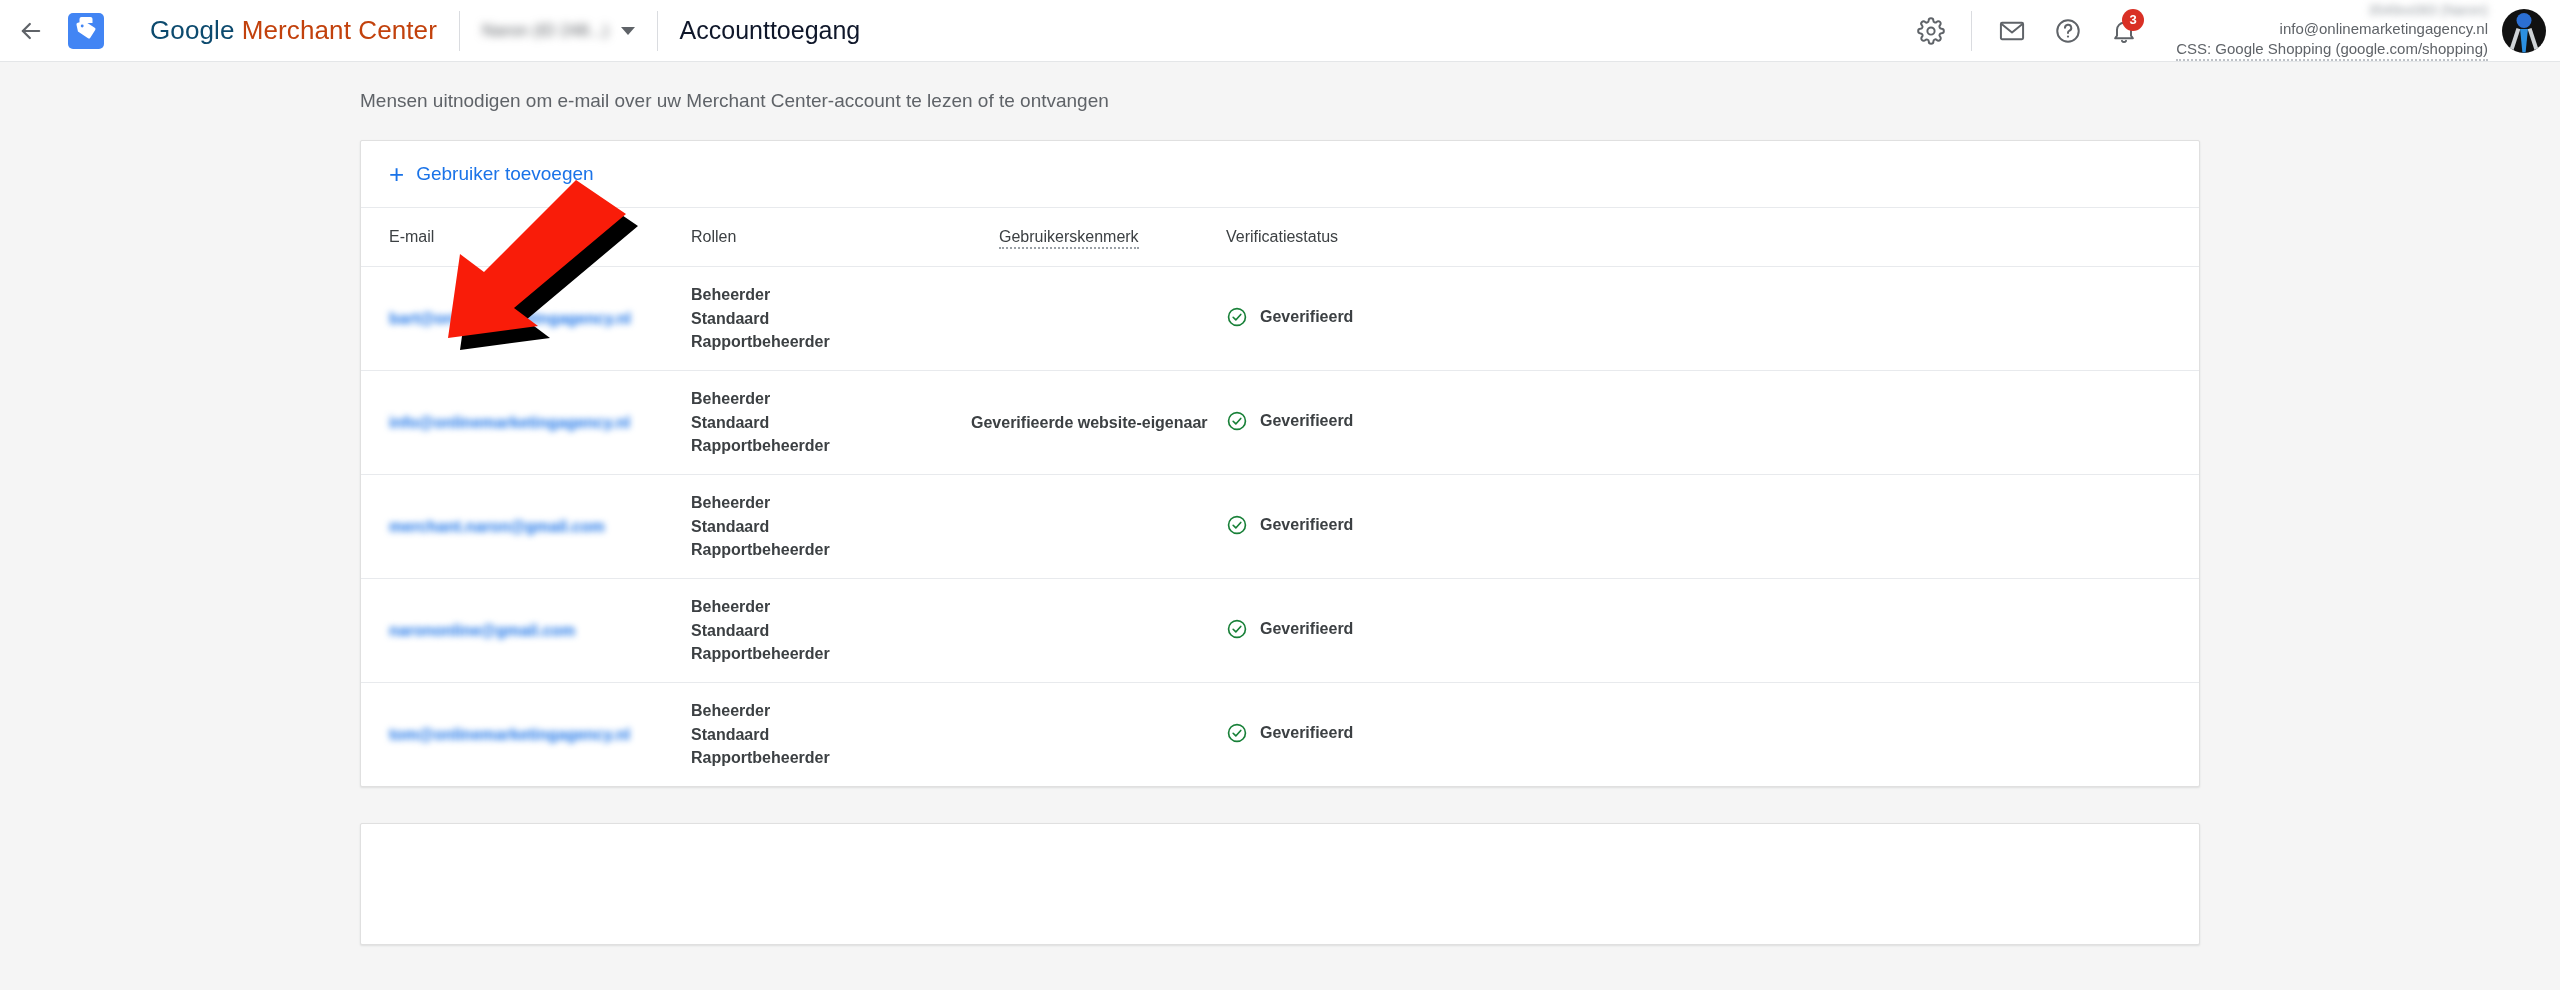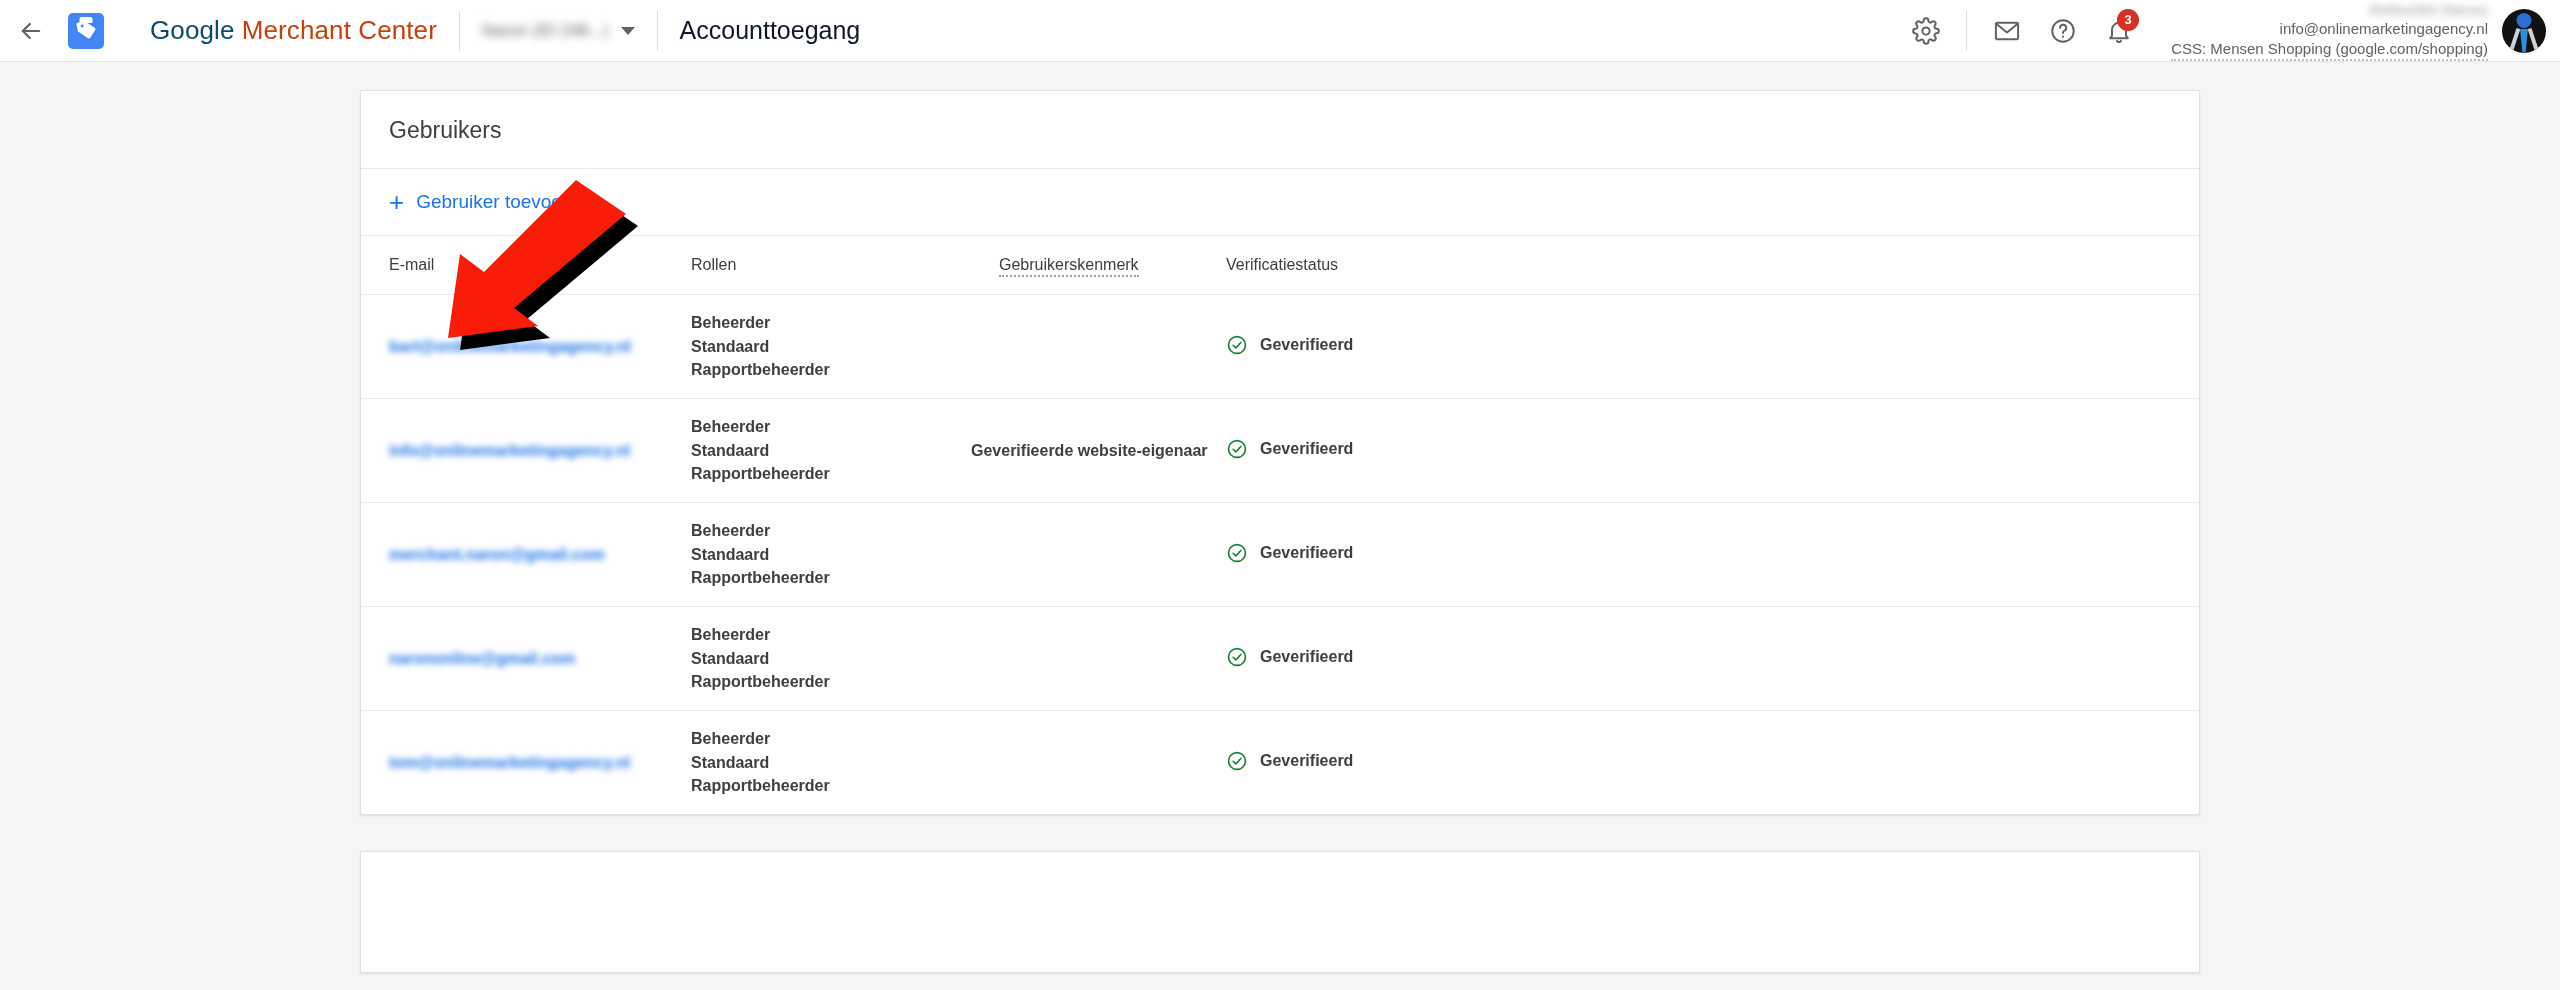--- a/index.html
+++ b/index.html
@@ -431,7 +431,7 @@
   <div class="user-block">
     <div class="user-acctid">3549xx083 (Naron)</div>
     <div class="user-email">info@onlinemarketingagency.nl</div>
-    <div><span class="user-css">CSS: Mensen Shopping (google.com/shopping)</span></div>
+    <div><span class="user-css">CSS: Google Shopping (google.com/shopping)</span></div>
   </div>
 
   <div class="avatar">

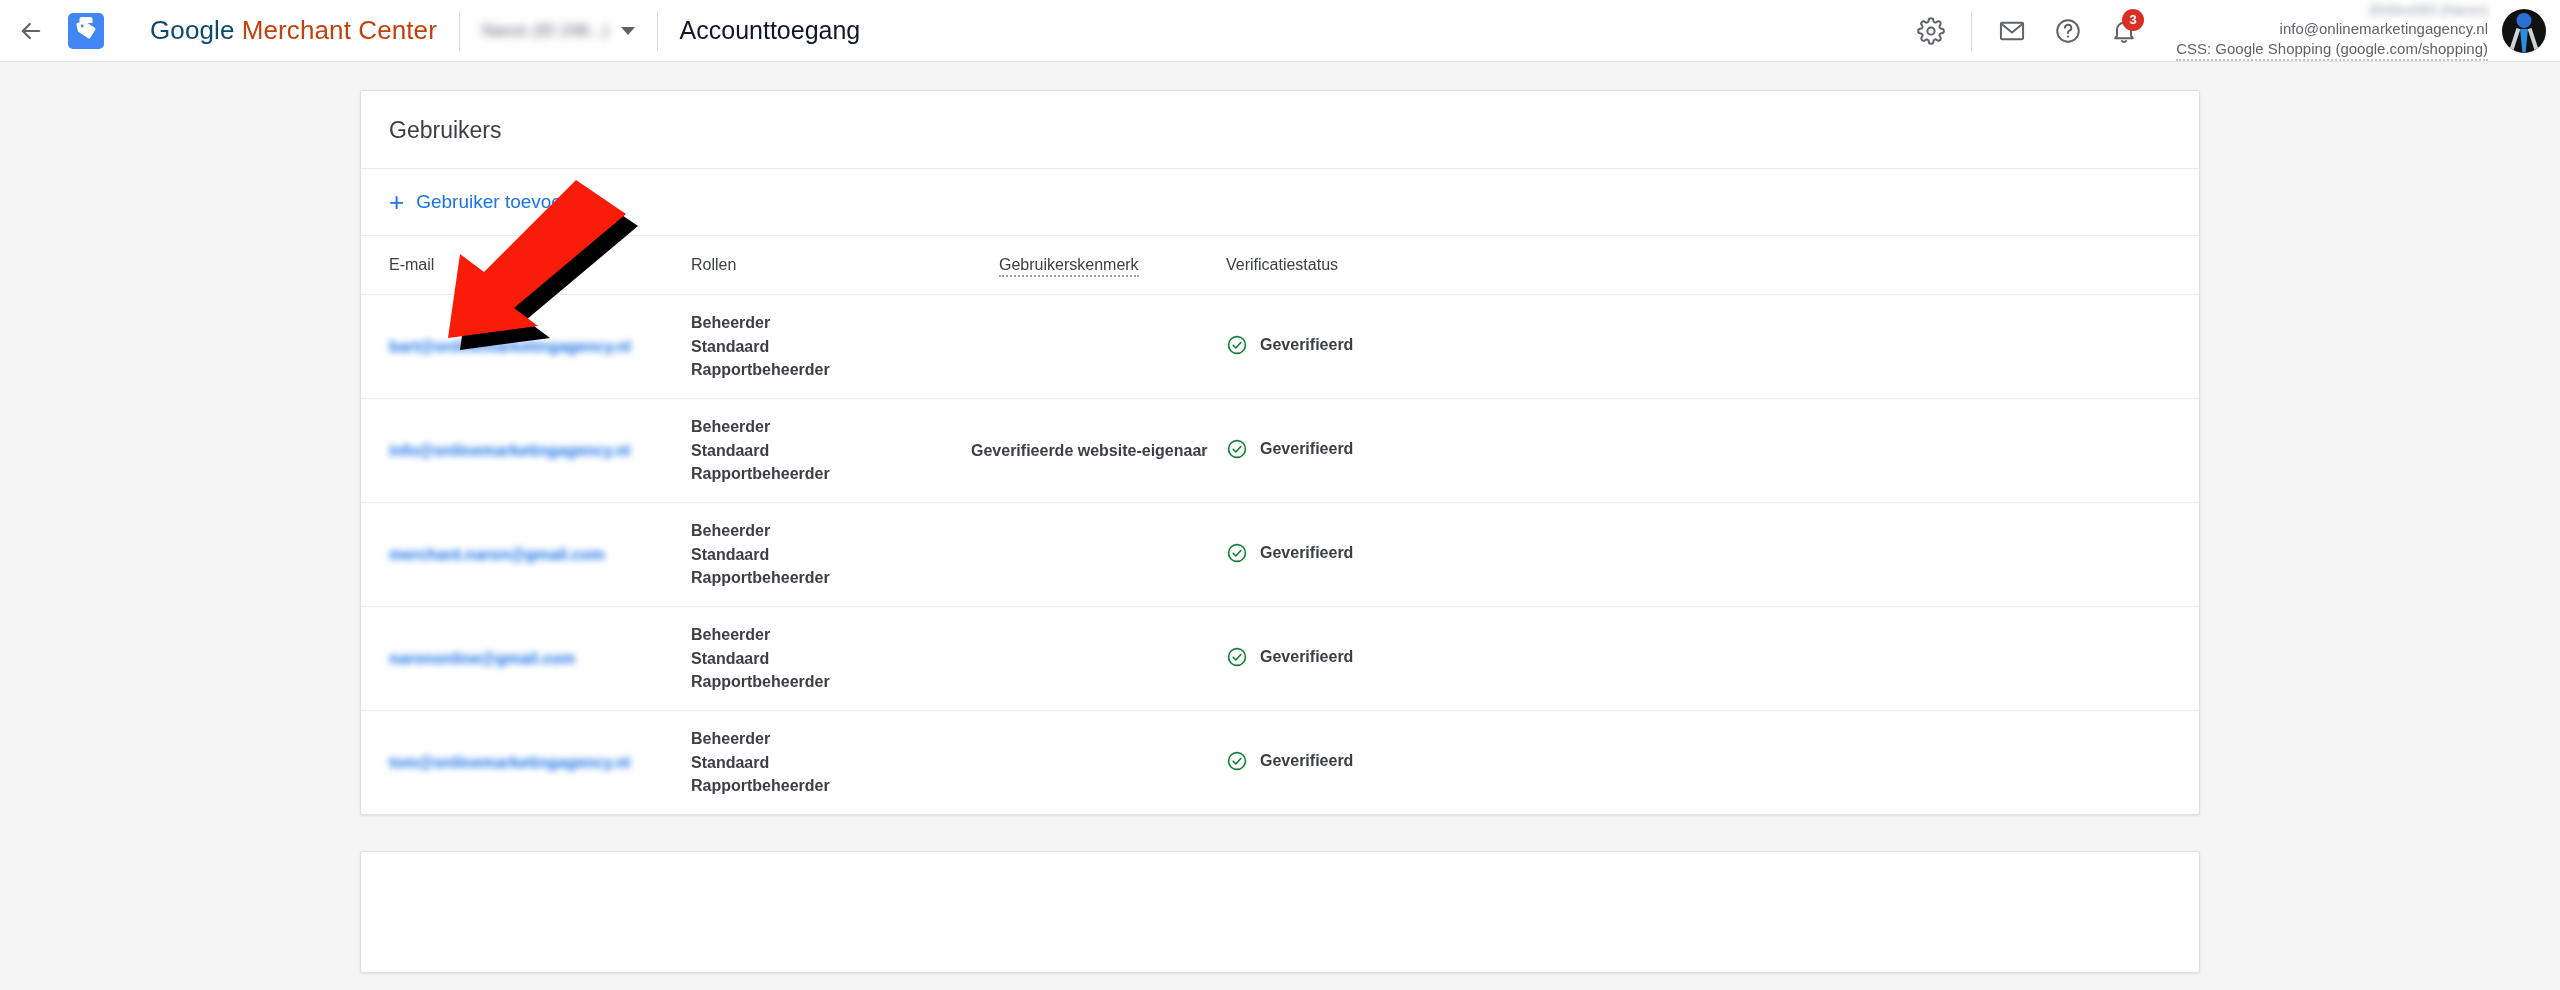--- a/index.html
+++ b/index.html
@@ -446,6 +446,7 @@
 <div class="content">
   <div class="content-inner">
 
+    <div class="intro">Mensen uitnodigen om e-mail over uw Merchant Center-account te lezen of te ontvangen</div>
 
     <div class="card">
 

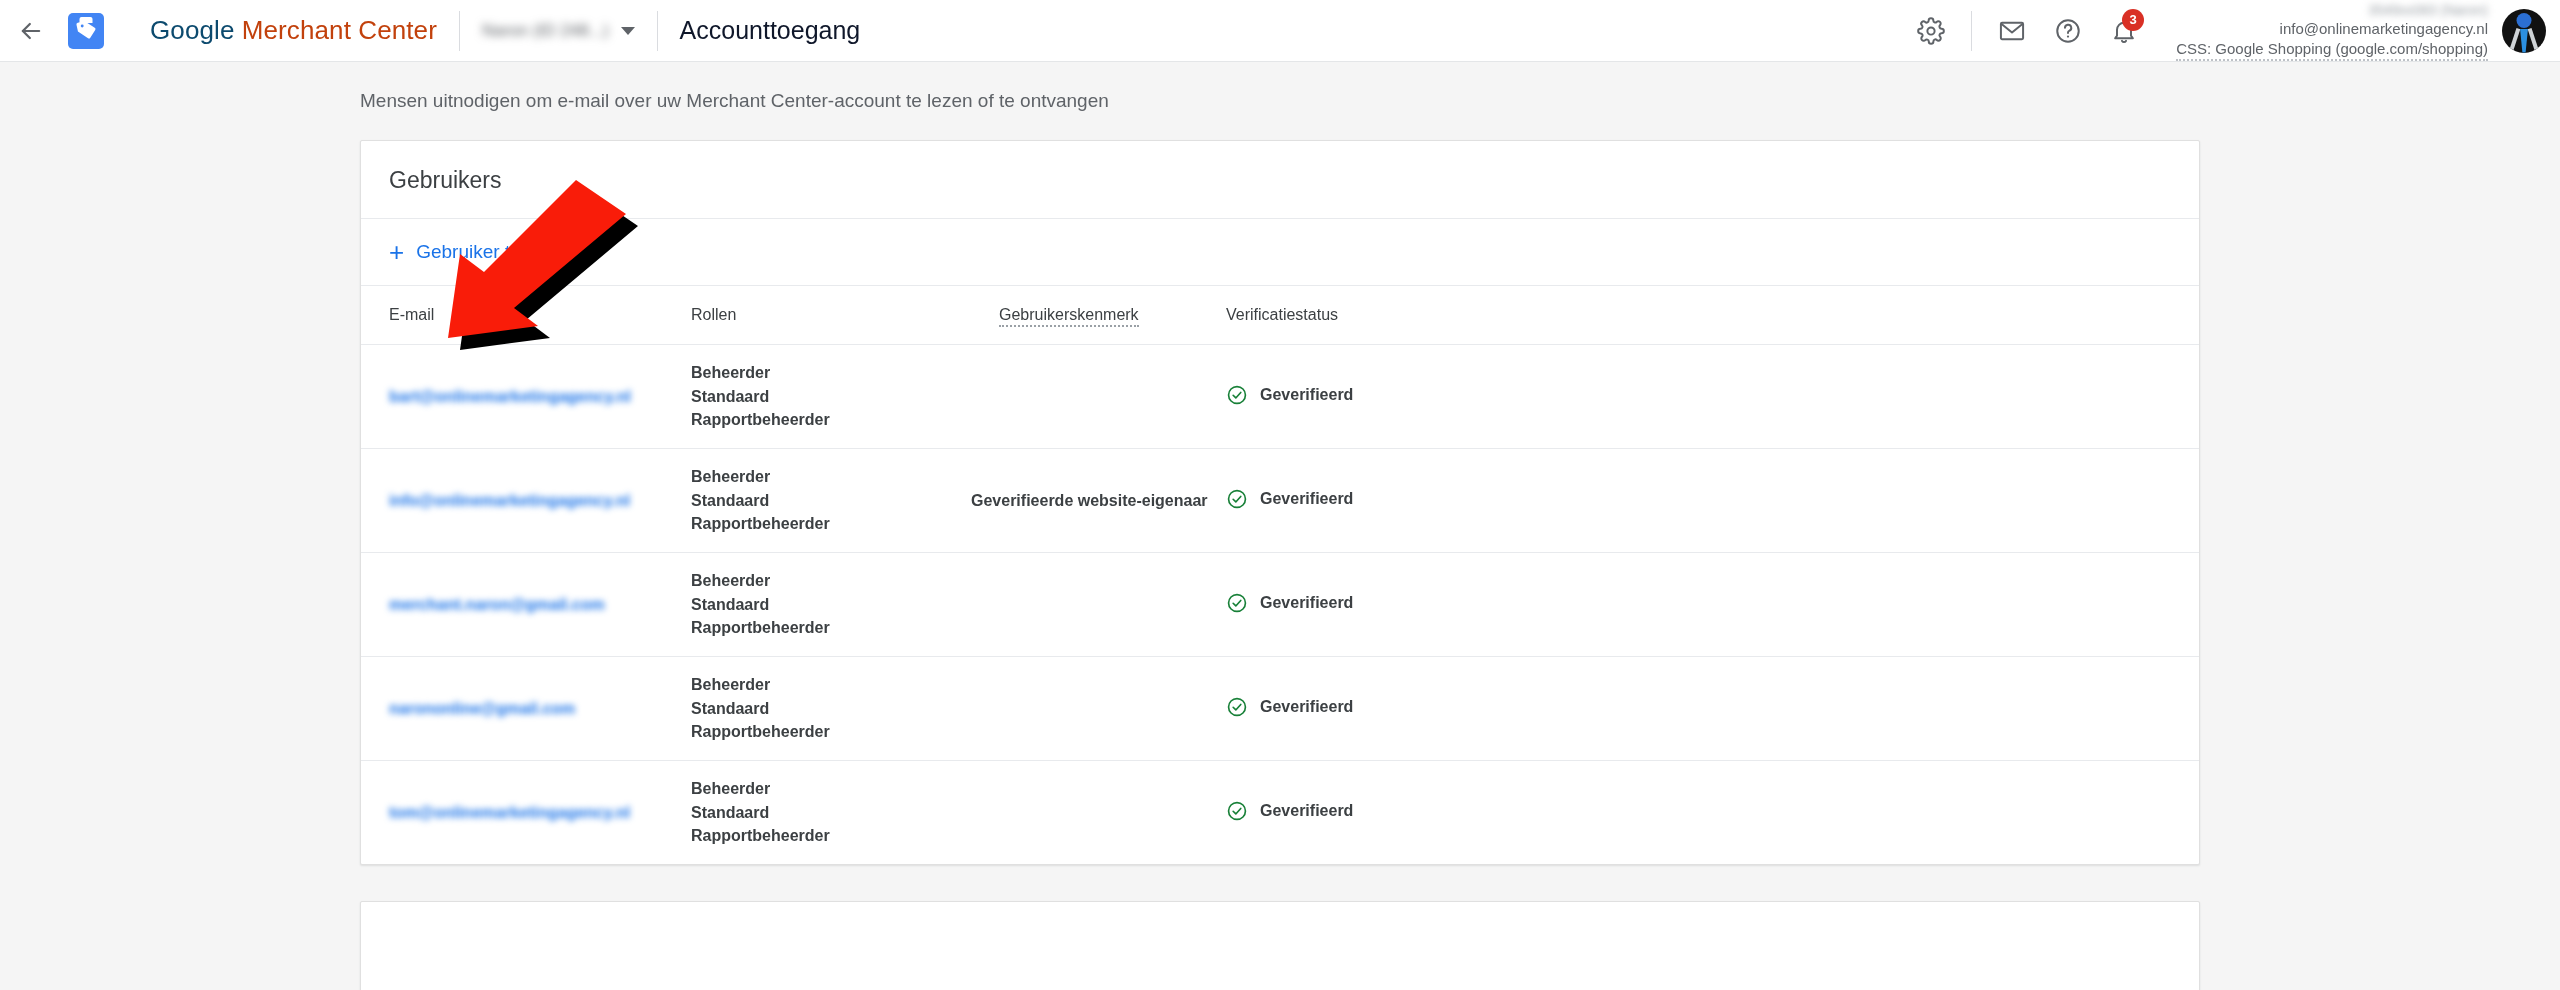--- a/index.html
+++ b/index.html
@@ -450,9 +450,6 @@
 
     <div class="card">
 
-      <div class="card-header">
-        <div class="card-title">Gebruikers</div>
-      </div>
 
       <div class="add-row">
         <span class="add-link">

